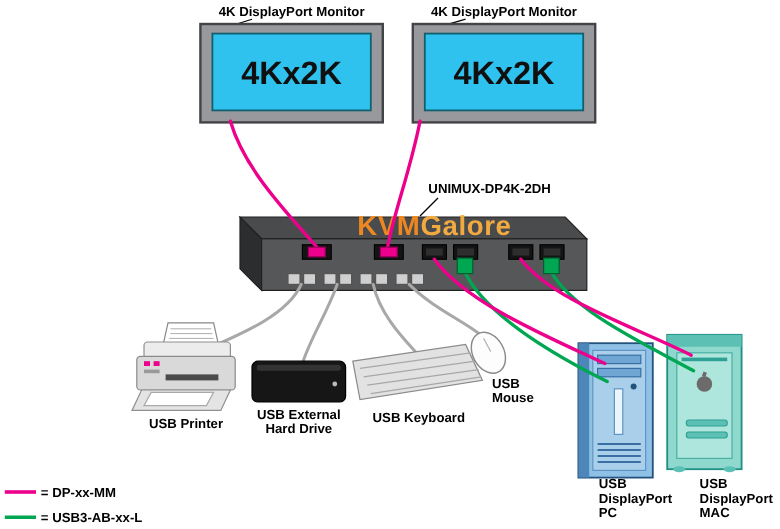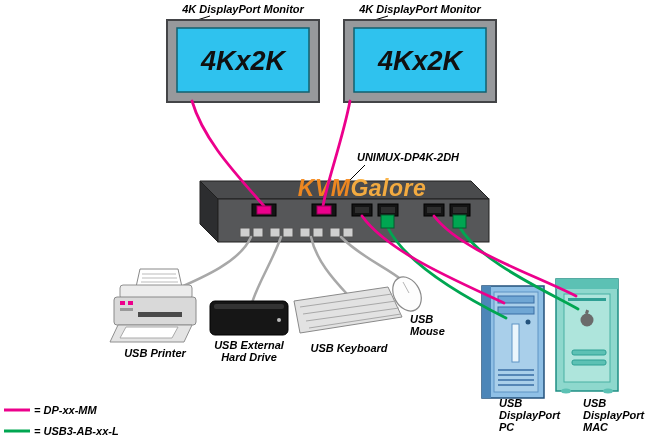--- a/index.html
+++ b/index.html
@@ -4,7 +4,7 @@
 <style>
   html,body{margin:0;padding:0;background:#ffffff;}
   .stage{position:relative;width:650px;height:441px;background:#ffffff;
-         font-family:"Liberation Sans","DejaVu Sans",sans-serif;overflow:hidden;font-style:italic;}
+         font-family:"Liberation Sans","DejaVu Sans",sans-serif;overflow:hidden;}
   svg{display:block;}
   text{font-family:"Liberation Sans","DejaVu Sans",sans-serif;}
   .lbl{font-size:11px;font-weight:bold;fill:#000000;}

